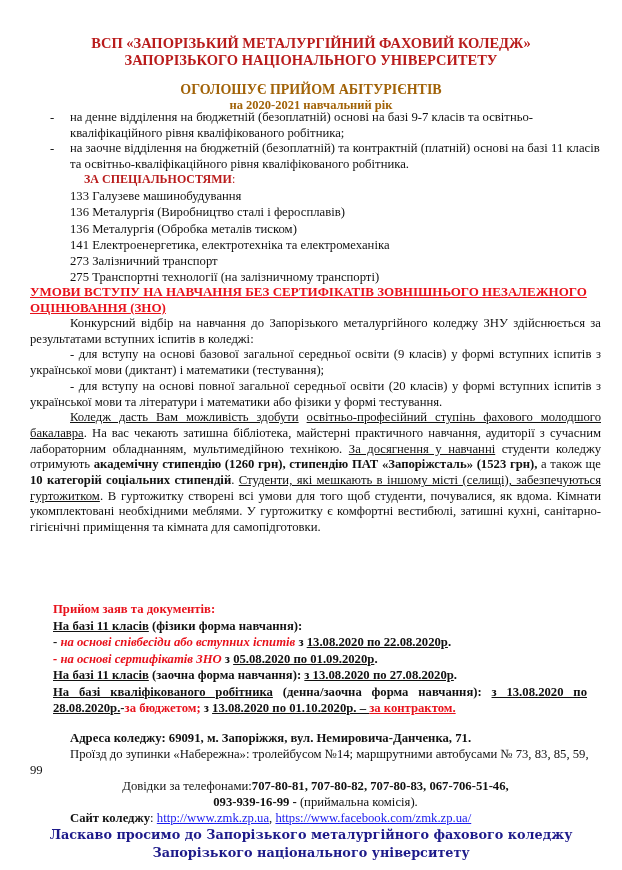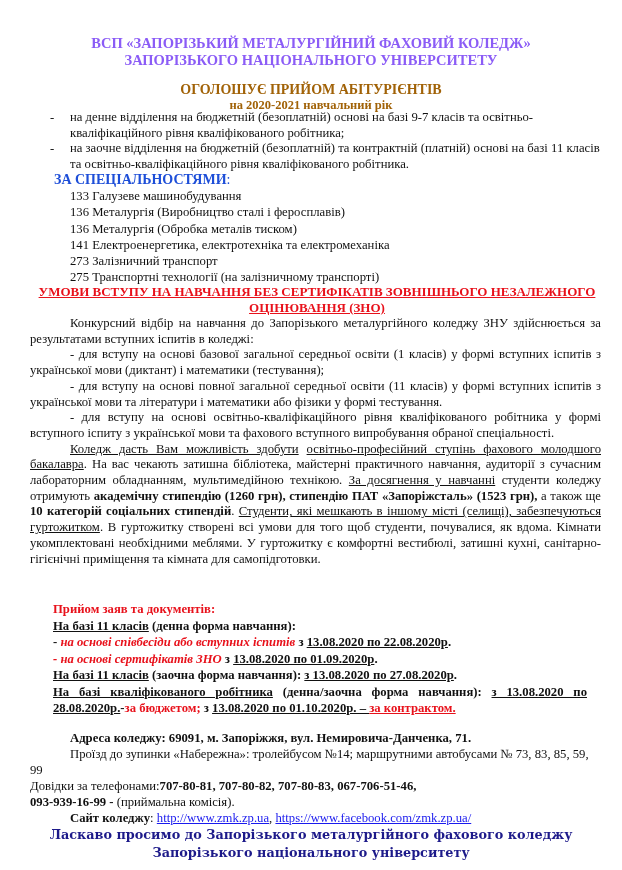--- a/index.html
+++ b/index.html
@@ -10,7 +10,7 @@
   .i { font-style: italic; }
   .u { text-decoration: underline; }
   .center { text-align: left; }
-  .header { position: absolute; top: 35px; left: 0; width: 622px; text-align: center; font-weight: bold; font-size: 14.5px; line-height: 17px; color: #8b5cf6; }
+  .header { position: absolute; top: 35px; left: 0; width: 622px; text-align: center; font-weight: bold; font-size: 14.5px; line-height: 17px; color: #b91c1c; }
   .announce { position: absolute; top: 81px; left: 0; width: 622px; text-align: center; font-weight: bold; color: #a16207; }
   .announce .l1 { font-size: 14px; line-height: 17px; }
   .announce .l2 { font-size: 12.5px; line-height: 15px; }

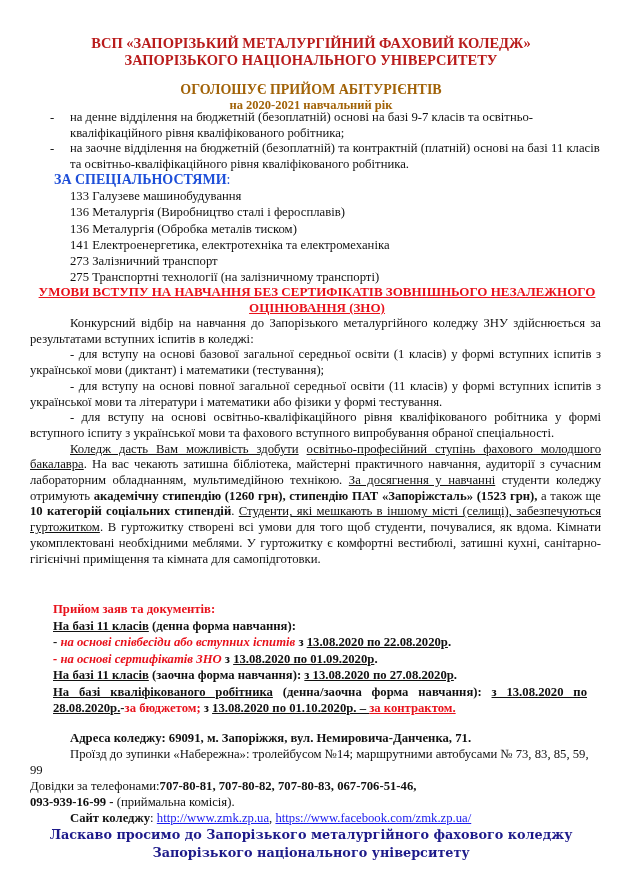--- a/index.html
+++ b/index.html
@@ -17,7 +17,7 @@
   .bullets { position: absolute; top: 110px; left: 45px; width: 560px; font-size: 12.7px; line-height: 15.6px; }
   .bullet { position: relative; padding-left: 25px; text-align: left; }
   .bullet .dash { position: absolute; left: 5px; top: 0; }
-  .spec-title { position: absolute; top: 172px; left: 54px; font-size: 14px; font-weight: bold; color: #1d4ed8; }
+  .spec-title { position: absolute; top: 172px; left: 84px; font-size: 12px; font-weight: bold; color: #b91c1c; }
   .spec-title .colon { font-weight: normal; }
   .spec-list { position: absolute; top: 188px; left: 70px; font-size: 12.7px; line-height: 16.3px; }
   .cond-title { position: absolute; top: 284px; left: 30px; width: 574px; text-align: center; font-weight: bold; font-size: 13px; line-height: 16px; color: #e8111b; text-decoration: underline; }

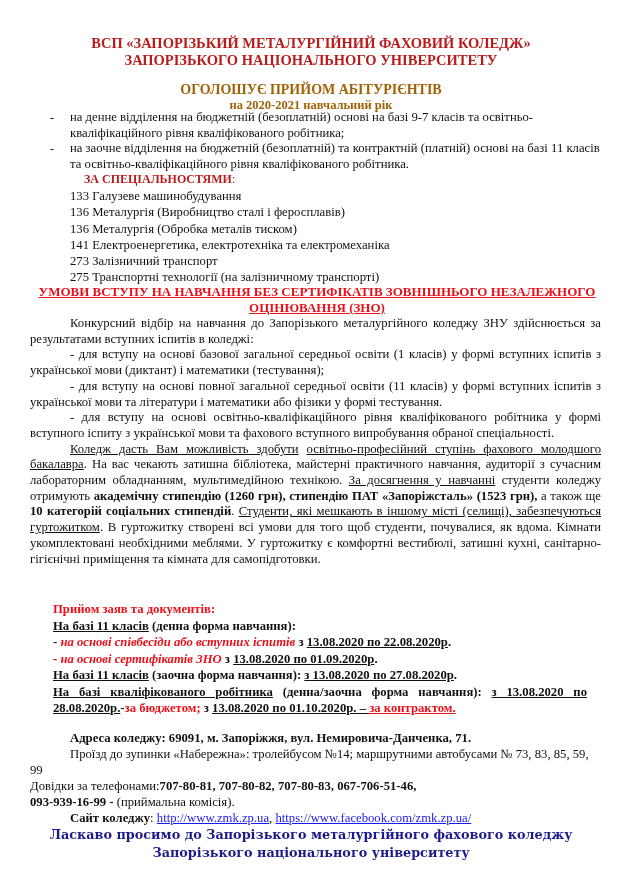--- a/index.html
+++ b/index.html
@@ -20,7 +20,7 @@
   .spec-title { position: absolute; top: 172px; left: 84px; font-size: 12px; font-weight: bold; color: #b91c1c; }
   .spec-title .colon { font-weight: normal; }
   .spec-list { position: absolute; top: 188px; left: 70px; font-size: 12.7px; line-height: 16.3px; }
-  .cond-title { position: absolute; top: 284px; left: 30px; width: 574px; text-align: center; font-weight: bold; font-size: 13px; line-height: 16px; color: #e8111b; text-decoration: underline; }
+  .cond-title { position: absolute; top: 284px; left: 30px; width: 574px; font-weight: bold; font-size: 13px; line-height: 16px; color: #e8111b; text-decoration: underline; }
   .body-text { position: absolute; top: 316px; left: 30px; width: 571px; font-size: 12.7px; line-height: 15.7px; text-align: justify; }
   .body-text p { margin: 0; text-indent: 40px; }
   .intake { position: absolute; top: 601px; left: 16px; width: 571px; font-size: 12.7px; line-height: 16.5px; }

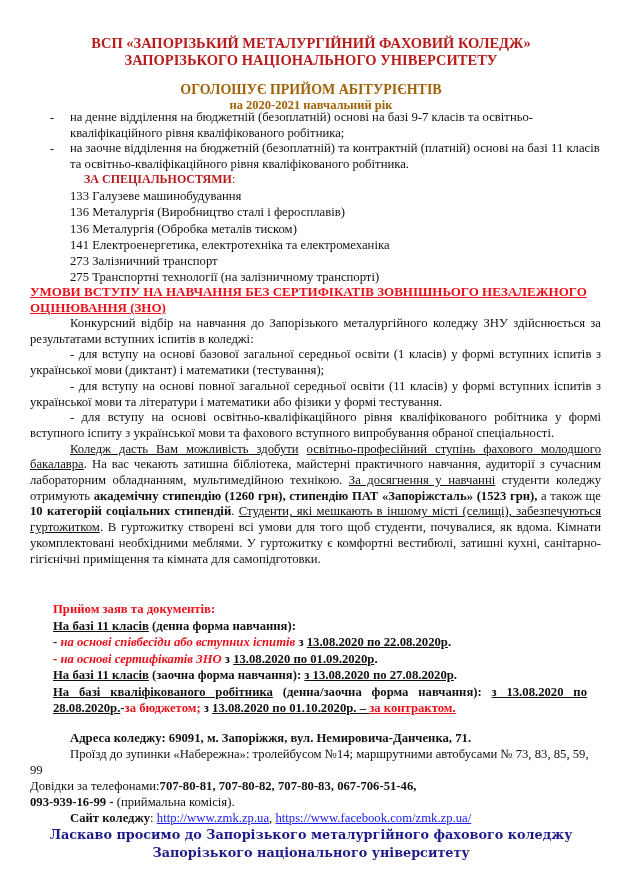--- a/index.html
+++ b/index.html
@@ -73,7 +73,7 @@
 
   <div class="body-text">
     <p>Конкурсний відбір на навчання до Запорізького металургійного коледжу ЗНУ здійснюється за результатами вступних іспитів в коледжі:</p>
-    <p>- для вступу на основі базової загальної середньої освіти (1 класів) у формі вступних іспитів з української мови (диктант) і математики (тестування);</p>
+    <p>- для вступу на основі базової загальної середньої освіти (9 класів) у формі вступних іспитів з української мови (диктант) і математики (тестування);</p>
     <p>- для вступу на основі повної загальної середньої освіти (11 класів) у формі вступних іспитів з української мови та літератури і математики або фізики у формі тестування.</p>
     <p>- для вступу на основі освітньо-кваліфікаційного рівня кваліфікованого робітника у формі вступного іспиту з української мови та фахового вступного випробування обраної спеціальності.</p>
     <p><span class="u">Коледж дасть Вам можливість здобути</span><span> </span><span class="u">освітньо-професійний ступінь фахового молодшого бакалавра</span><span>. На вас чекають затишна бібліотека, майстерні практичного навчання, аудиторії з сучасним лабораторним обладнанням, мультимедійною технікою. </span><span class="u">За досягнення у навчанні</span><span> студенти коледжу отримують </span><span class="b">академічну стипендію (1260 грн), стипендію ПАТ «Запоріжсталь» (1523 грн),</span><span> а також ще </span><span class="b">10 категорій соціальних стипендій</span><span>. </span><span class="u">Студенти, які мешкають в іншому місті (селищі), забезпечуються гуртожитком</span><span>. В гуртожитку створені всі умови для того щоб студенти, почувалися, як вдома. Кімнати укомплектовані необхідними меблями. У гуртожитку є комфортні вестибюлі, затишні кухні, санітарно-гігієнічні приміщення та кімната для самопідготовки.</span></p>

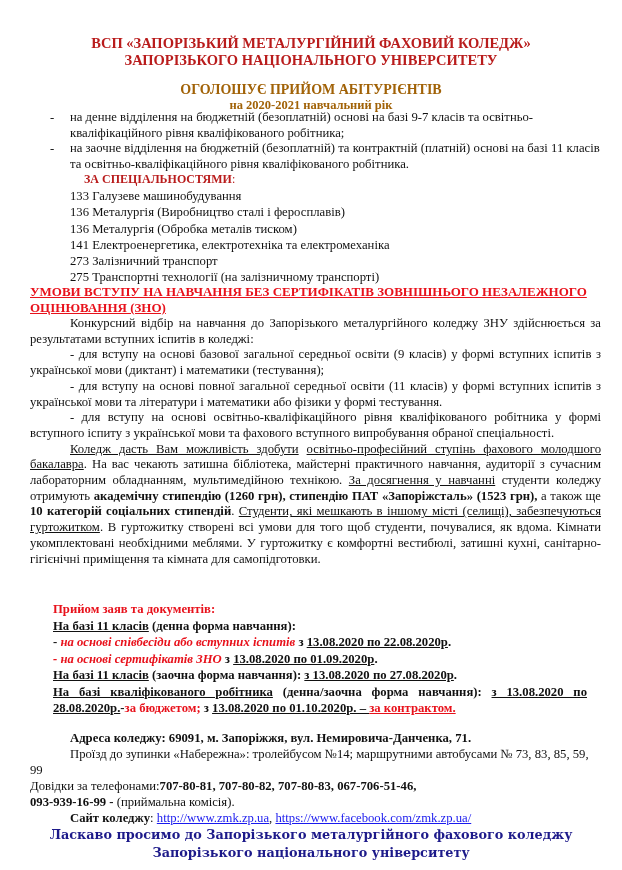--- a/index.html
+++ b/index.html
@@ -74,7 +74,7 @@
   <div class="body-text">
     <p>Конкурсний відбір на навчання до Запорізького металургійного коледжу ЗНУ здійснюється за результатами вступних іспитів в коледжі:</p>
     <p>- для вступу на основі базової загальної середньої освіти (9 класів) у формі вступних іспитів з української мови (диктант) і математики (тестування);</p>
-    <p>- для вступу на основі повної загальної середньої освіти (11 класів) у формі вступних іспитів з української мови та літератури і математики або фізики у формі тестування.</p>
+    <p>- для вступу на основі повної загальної середньої освіти (20 класів) у формі вступних іспитів з української мови та літератури і математики або фізики у формі тестування.</p>
     <p>- для вступу на основі освітньо-кваліфікаційного рівня кваліфікованого робітника у формі вступного іспиту з української мови та фахового вступного випробування обраної спеціальності.</p>
     <p><span class="u">Коледж дасть Вам можливість здобути</span><span> </span><span class="u">освітньо-професійний ступінь фахового молодшого бакалавра</span><span>. На вас чекають затишна бібліотека, майстерні практичного навчання, аудиторії з сучасним лабораторним обладнанням, мультимедійною технікою. </span><span class="u">За досягнення у навчанні</span><span> студенти коледжу отримують </span><span class="b">академічну стипендію (1260 грн), стипендію ПАТ «Запоріжсталь» (1523 грн),</span><span> а також ще </span><span class="b">10 категорій соціальних стипендій</span><span>. </span><span class="u">Студенти, які мешкають в іншому місті (селищі), забезпечуються гуртожитком</span><span>. В гуртожитку створені всі умови для того щоб студенти, почувалися, як вдома. Кімнати укомплектовані необхідними меблями. У гуртожитку є комфортні вестибюлі, затишні кухні, санітарно-гігієнічні приміщення та кімната для самопідготовки.</span></p>
   </div>

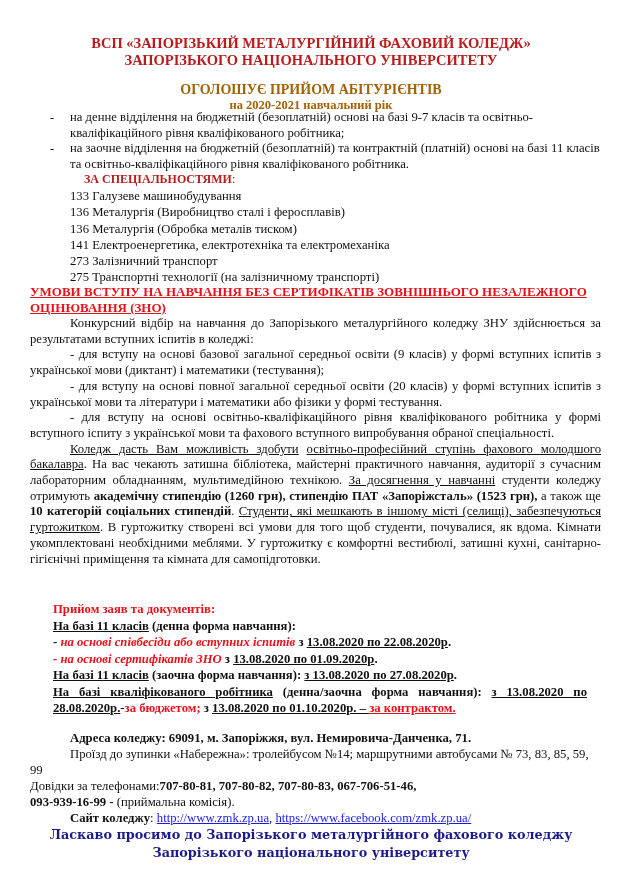--- a/index.html
+++ b/index.html
@@ -75,7 +75,6 @@
     <p>Конкурсний відбір на навчання до Запорізького металургійного коледжу ЗНУ здійснюється за результатами вступних іспитів в коледжі:</p>
     <p>- для вступу на основі базової загальної середньої освіти (9 класів) у формі вступних іспитів з української мови (диктант) і математики (тестування);</p>
     <p>- для вступу на основі повної загальної середньої освіти (20 класів) у формі вступних іспитів з української мови та літератури і математики або фізики у формі тестування.</p>
-    <p>- для вступу на основі освітньо-кваліфікаційного рівня кваліфікованого робітника у формі вступного іспиту з української мови та фахового вступного випробування обраної спеціальності.</p>
     <p><span class="u">Коледж дасть Вам можливість здобути</span><span> </span><span class="u">освітньо-професійний ступінь фахового молодшого бакалавра</span><span>. На вас чекають затишна бібліотека, майстерні практичного навчання, аудиторії з сучасним лабораторним обладнанням, мультимедійною технікою. </span><span class="u">За досягнення у навчанні</span><span> студенти коледжу отримують </span><span class="b">академічну стипендію (1260 грн), стипендію ПАТ «Запоріжсталь» (1523 грн),</span><span> а також ще </span><span class="b">10 категорій соціальних стипендій</span><span>. </span><span class="u">Студенти, які мешкають в іншому місті (селищі), забезпечуються гуртожитком</span><span>. В гуртожитку створені всі умови для того щоб студенти, почувалися, як вдома. Кімнати укомплектовані необхідними меблями. У гуртожитку є комфортні вестибюлі, затишні кухні, санітарно-гігієнічні приміщення та кімната для самопідготовки.</span></p>
   </div>
 

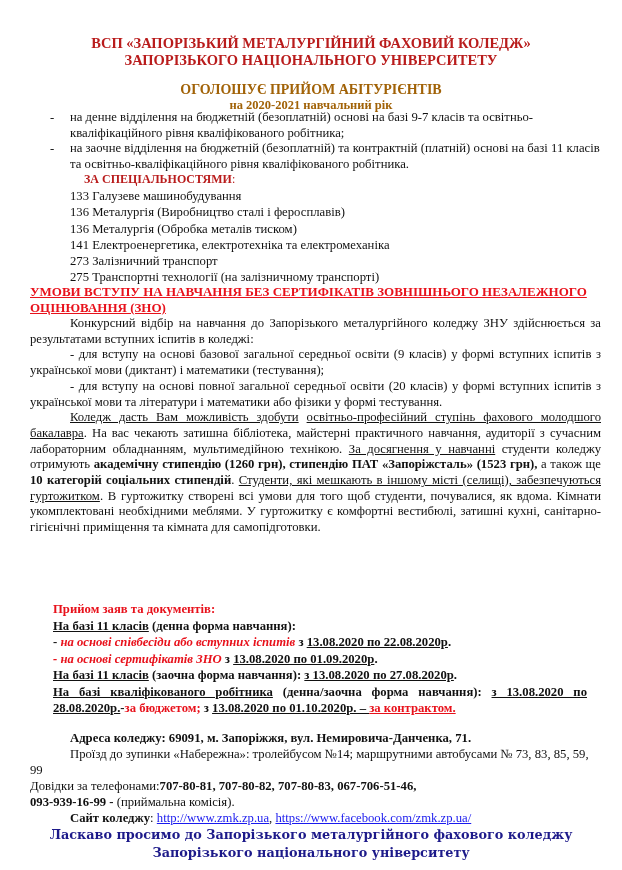--- a/index.html
+++ b/index.html
@@ -80,7 +80,7 @@
 
   <div class="intake">
     <div class="row b red">Прийом заяв та документів:</div>
-    <div class="row b"><span class="u">На базі 11 класів</span><span> (денна форма навчання):</span></div>
+    <div class="row b"><span class="u">На базі 11 класів</span><span> (фізики форма навчання):</span></div>
     <div class="row"><span class="b">- </span><span class="b i red">на основі співбесіди або вступних іспитів</span><span class="b"> з  </span><span class="b u">13.08.2020 по 22.08.2020р</span><span class="b">.</span></div>
     <div class="row"><span class="b i red">- на основі сертифікатів ЗНО</span><span class="b"> з  </span><span class="b u">13.08.2020 по 01.09.2020р</span><span class="b">.</span></div>
     <div class="row b"><span class="u">На базі 11 класів</span><span> (заочна форма навчання): </span><span class="u">з 13.08.2020 по 27.08.2020р</span><span>.</span></div>

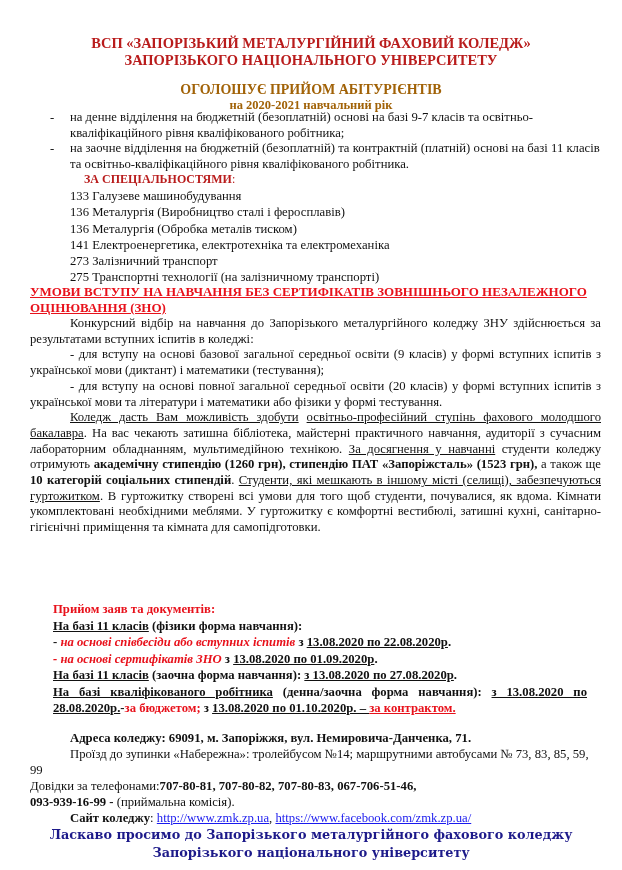--- a/index.html
+++ b/index.html
@@ -82,7 +82,7 @@
     <div class="row b red">Прийом заяв та документів:</div>
     <div class="row b"><span class="u">На базі 11 класів</span><span> (фізики форма навчання):</span></div>
     <div class="row"><span class="b">- </span><span class="b i red">на основі співбесіди або вступних іспитів</span><span class="b"> з  </span><span class="b u">13.08.2020 по 22.08.2020р</span><span class="b">.</span></div>
-    <div class="row"><span class="b i red">- на основі сертифікатів ЗНО</span><span class="b"> з  </span><span class="b u">13.08.2020 по 01.09.2020р</span><span class="b">.</span></div>
+    <div class="row"><span class="b i red">- на основі сертифікатів ЗНО</span><span class="b"> з  </span><span class="b u">05.08.2020 по 01.09.2020р</span><span class="b">.</span></div>
     <div class="row b"><span class="u">На базі 11 класів</span><span> (заочна форма навчання): </span><span class="u">з 13.08.2020 по 27.08.2020р</span><span>.</span></div>
     <div class="row b" style="text-align: justify;"><span class="u">На базі кваліфікованого робітника</span><span style="font-weight: bold;"> (денна/заочна форма навчання):  </span><span class="u">з 13.08.2020 по 28.08.2020р.</span><span>-</span><span class="red">за бюджетом;</span><span>   з </span><span class="u">13.08.2020 по 01.10.2020р. – </span><span class="red u">за контрактом.</span></div>
   </div>

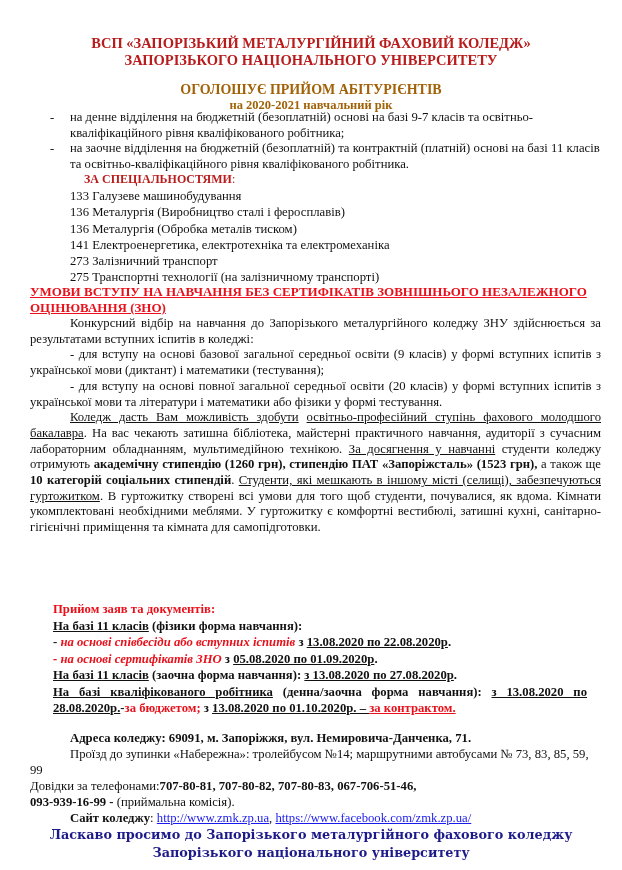--- a/index.html
+++ b/index.html
@@ -9,7 +9,7 @@
   .b { font-weight: bold; }
   .i { font-style: italic; }
   .u { text-decoration: underline; }
-  .center { text-align: left; }
+  .center { text-align: center; }
   .header { position: absolute; top: 35px; left: 0; width: 622px; text-align: center; font-weight: bold; font-size: 14.5px; line-height: 17px; color: #b91c1c; }
   .announce { position: absolute; top: 81px; left: 0; width: 622px; text-align: center; font-weight: bold; color: #a16207; }
   .announce .l1 { font-size: 14px; line-height: 17px; }

